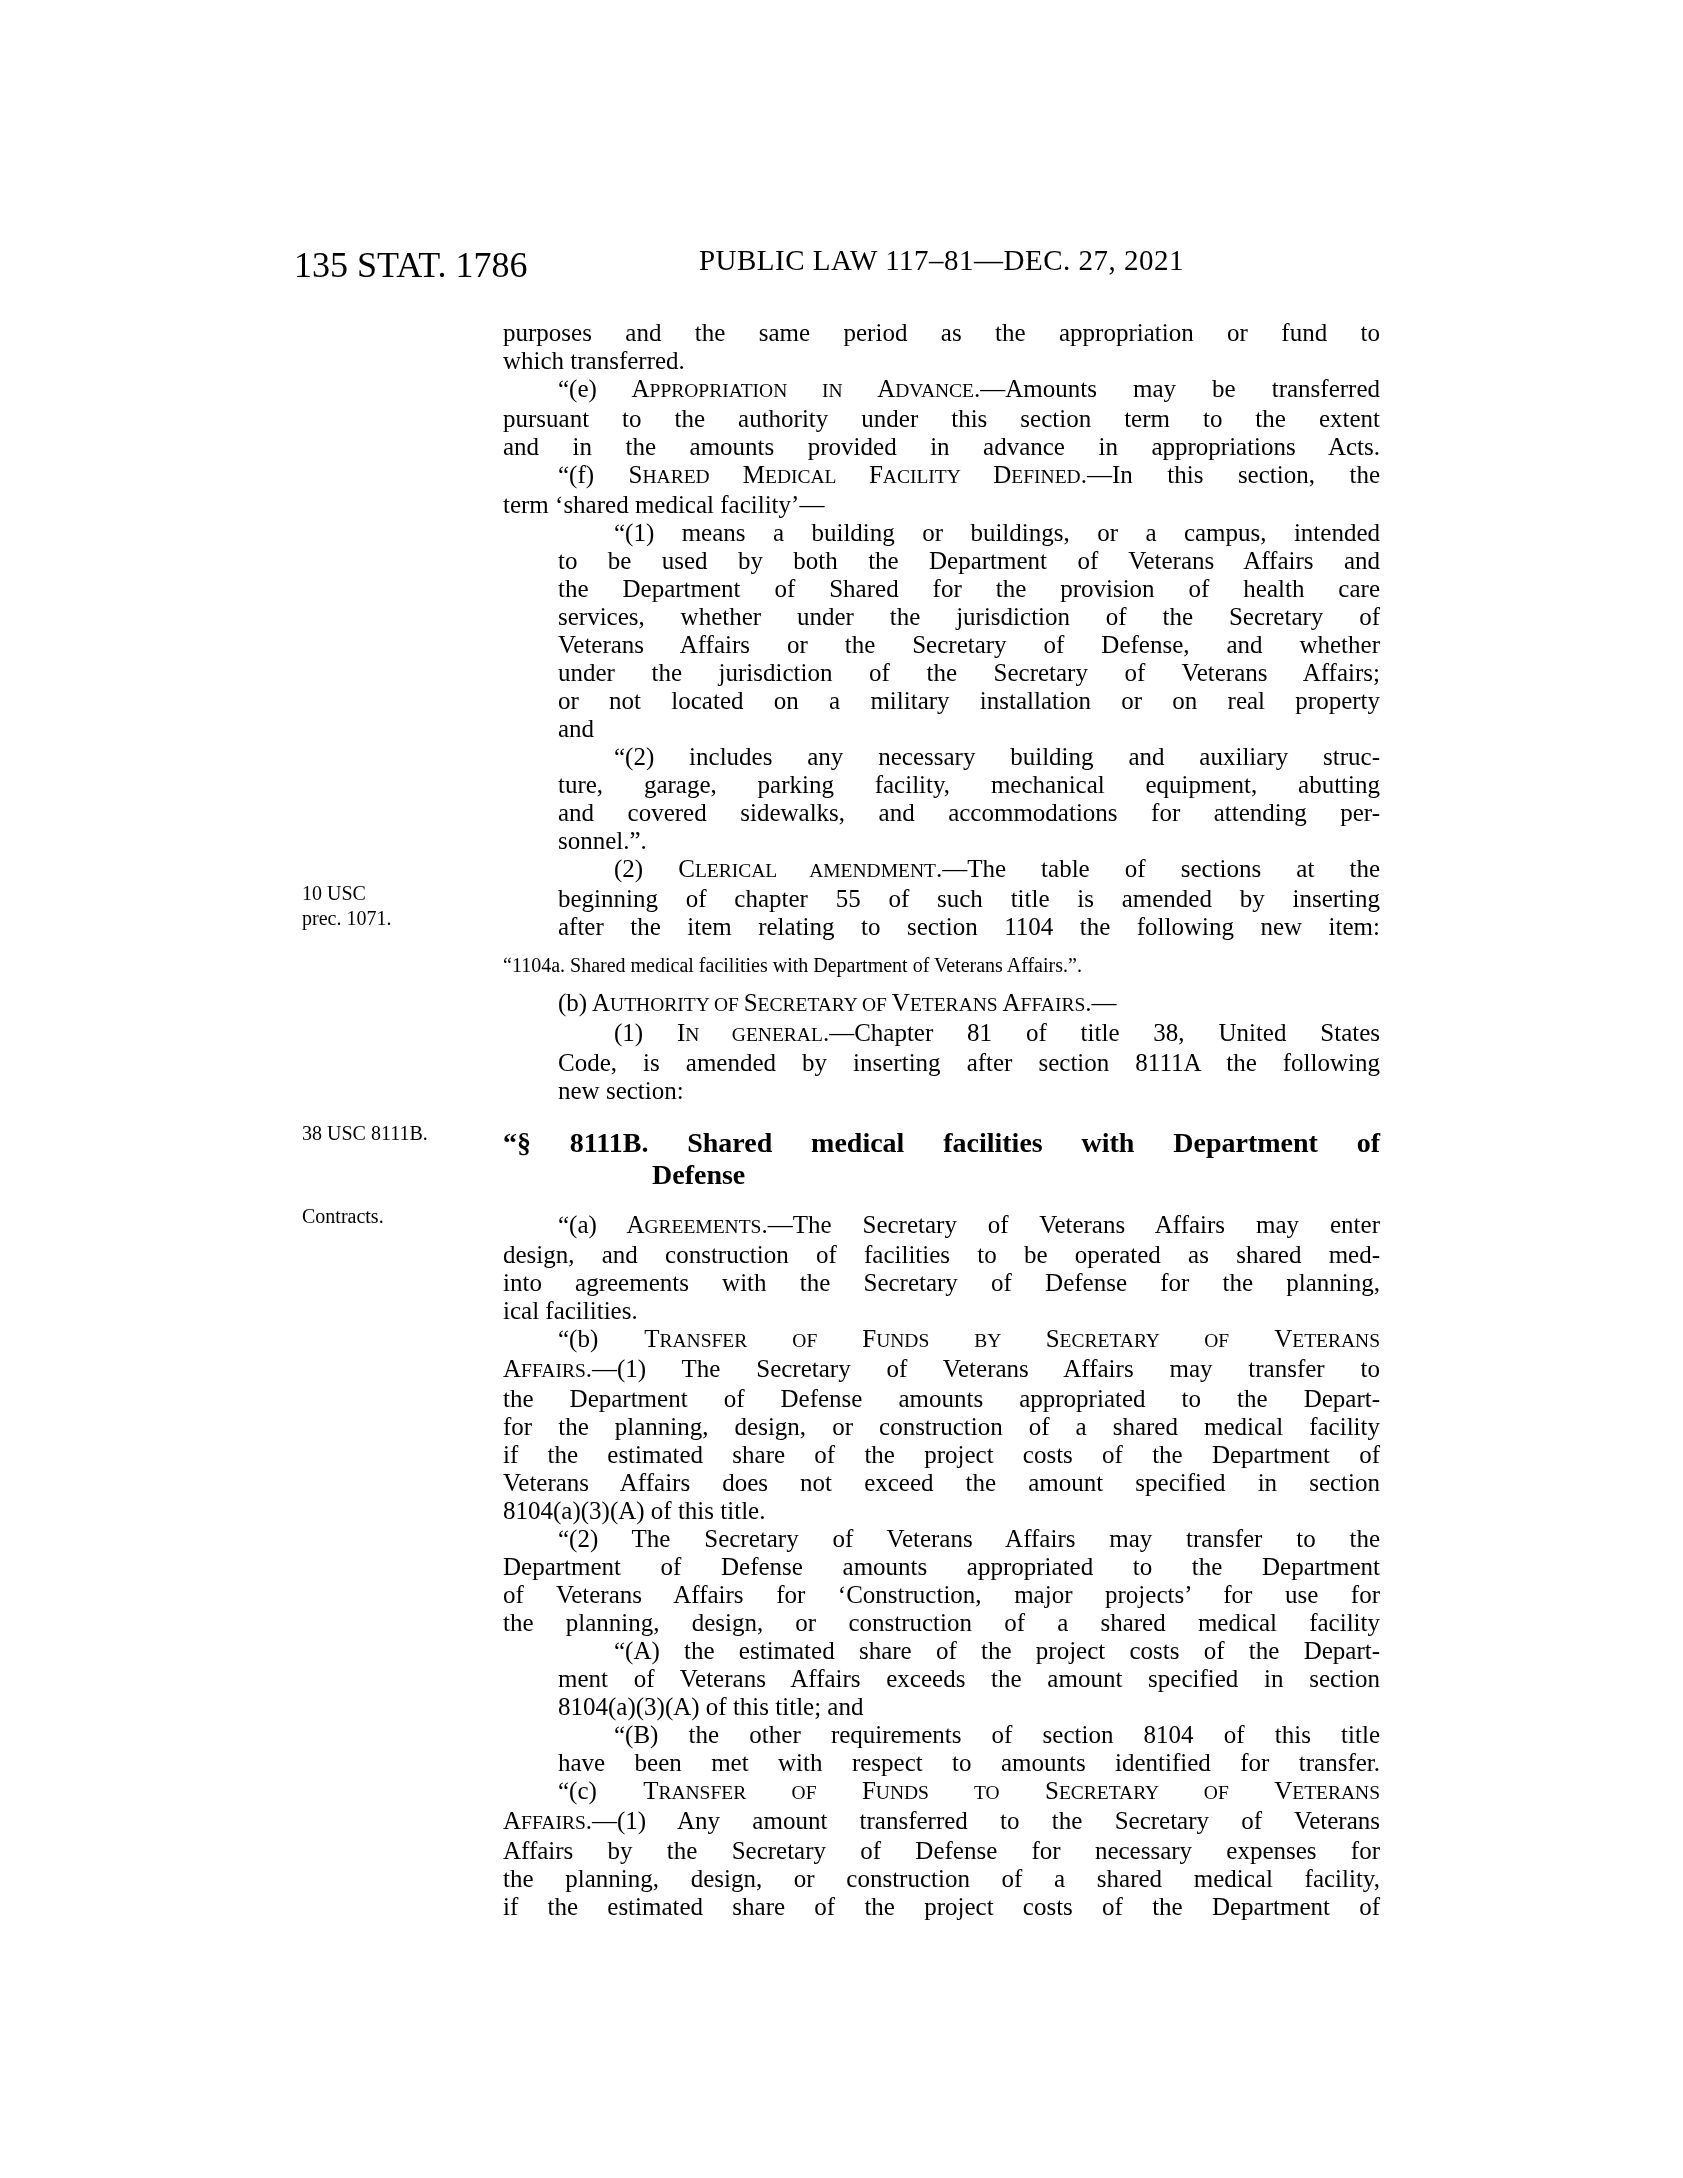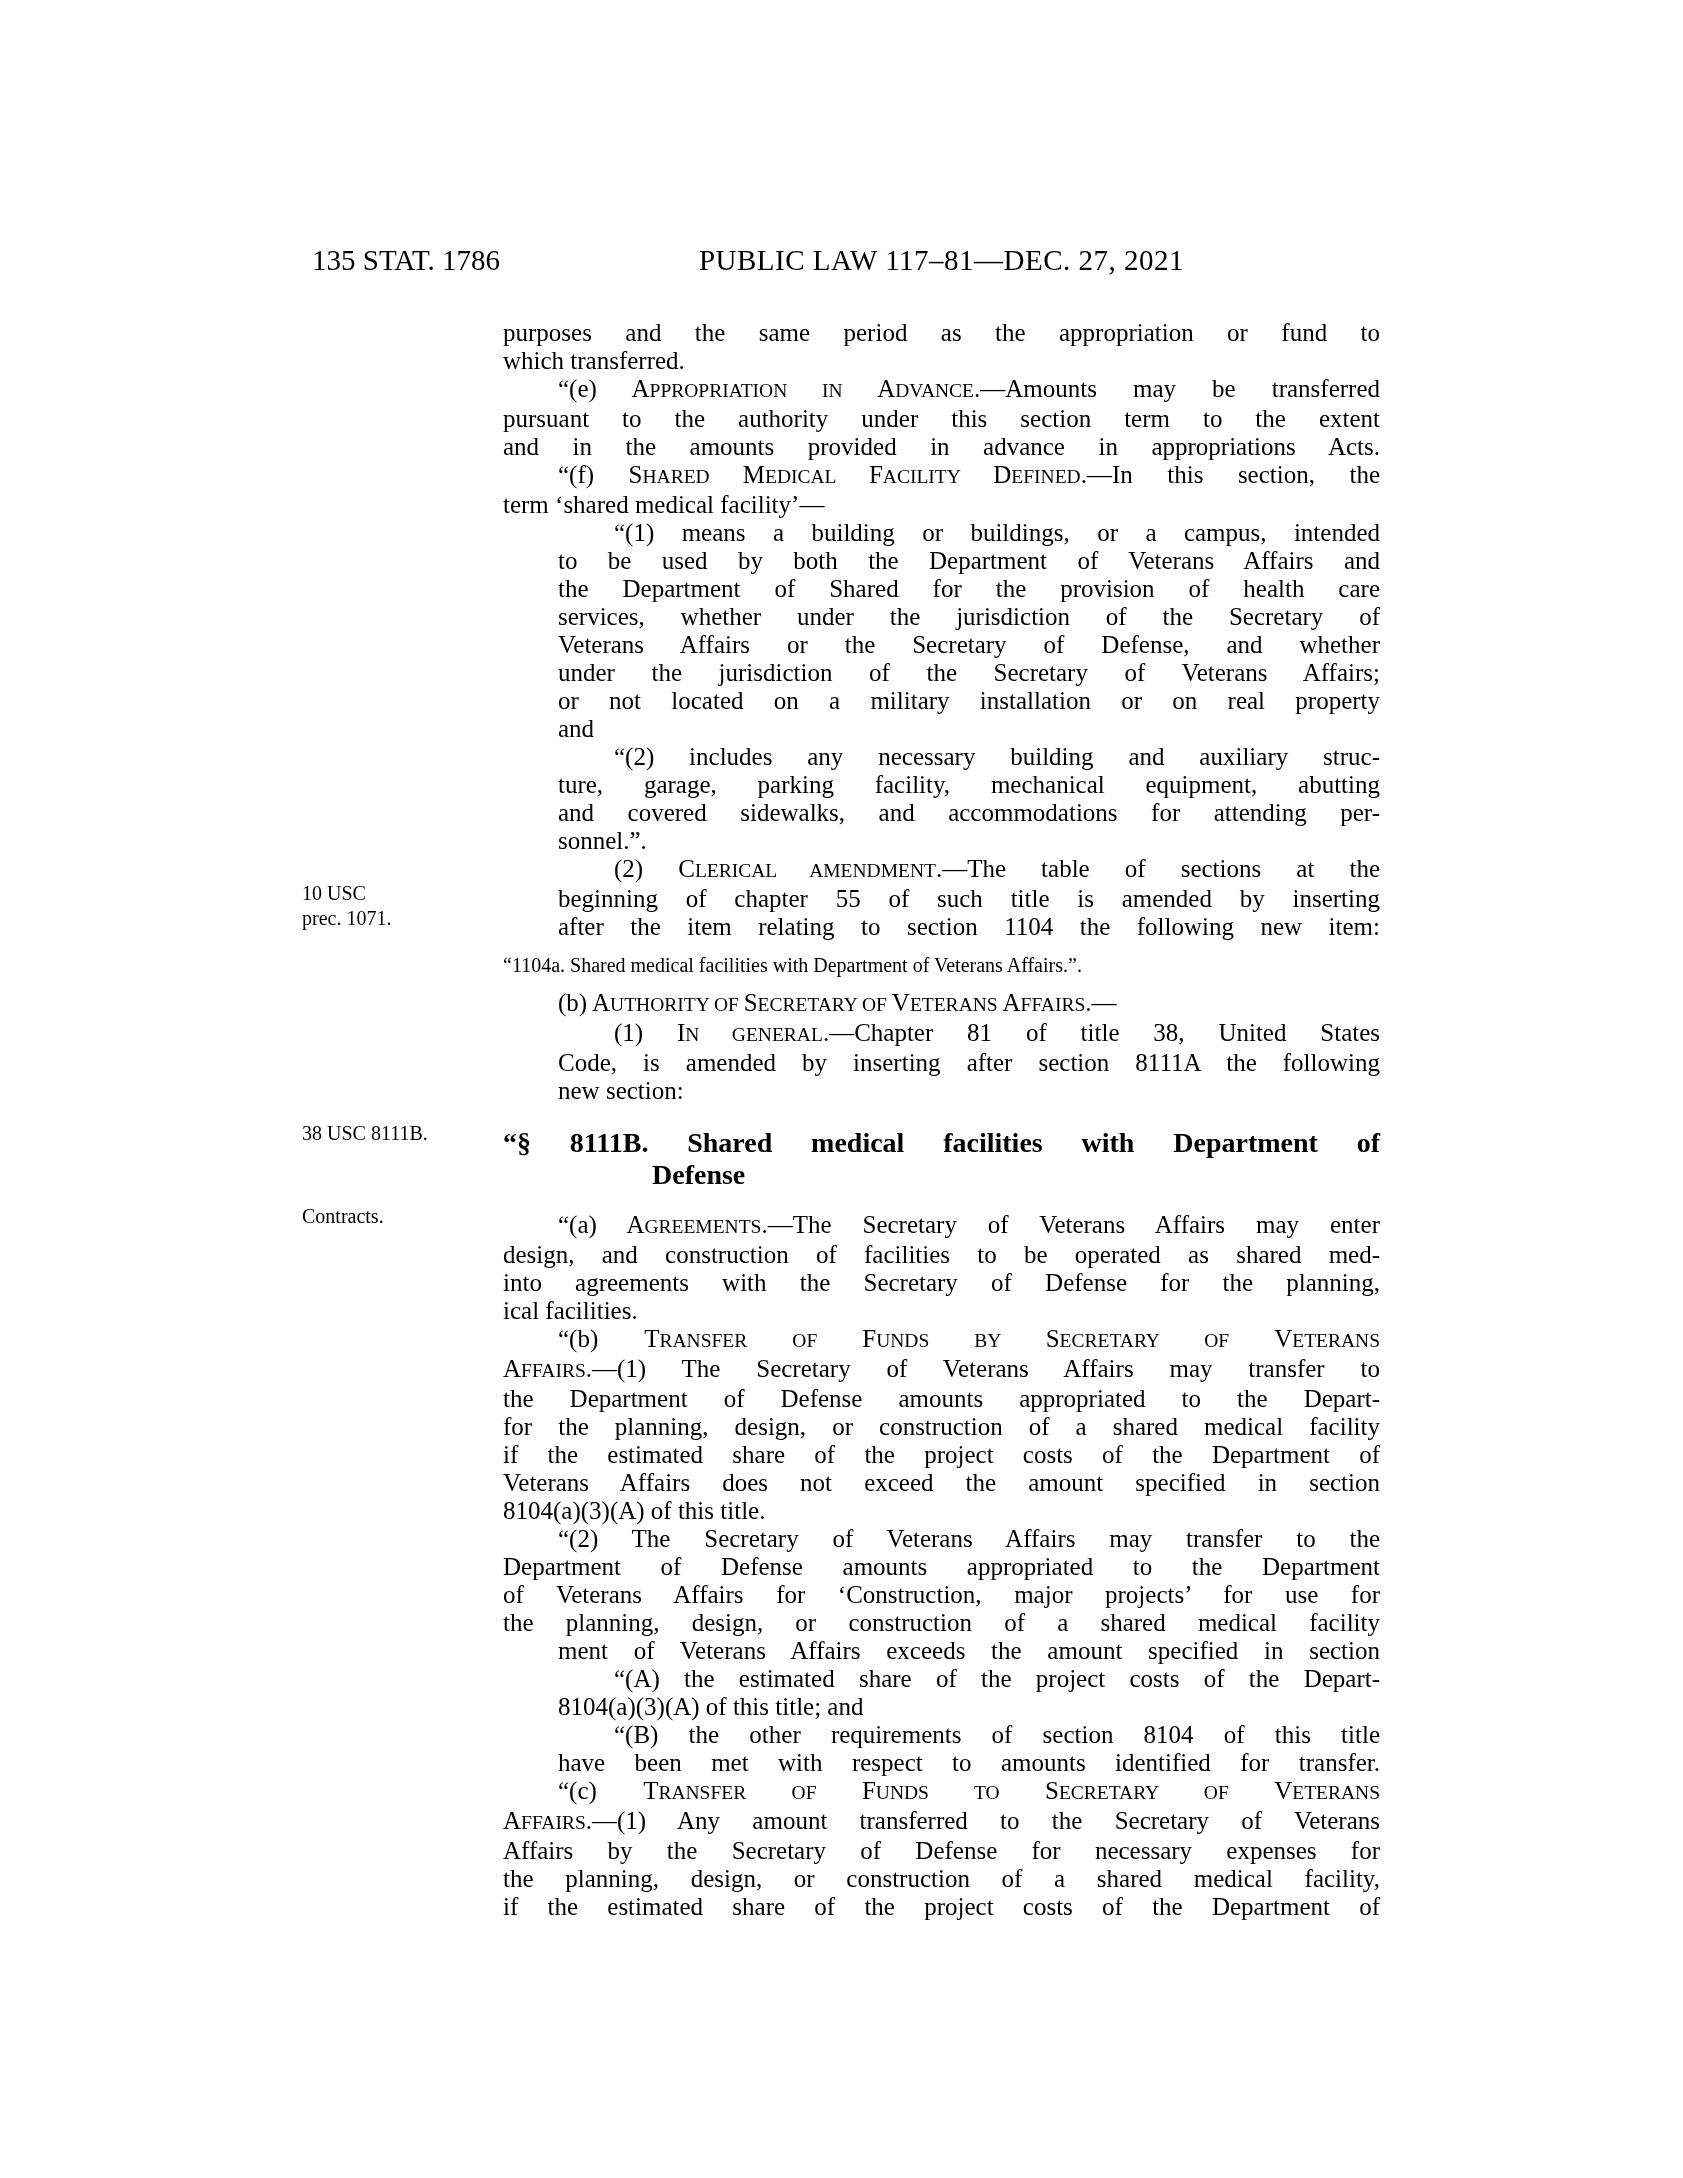--- a/index.html
+++ b/index.html
@@ -12,8 +12,8 @@
     overflow:hidden;
   }
   .header-stat{
-    position:absolute;left:312px;top:244px;
-    font-size:29px;white-space:nowrap;
+    position:absolute;left:294px;top:244px;
+    font-size:36px;white-space:nowrap;
   }
   .header-law{
     position:absolute;left:503px;top:244px;width:877px;

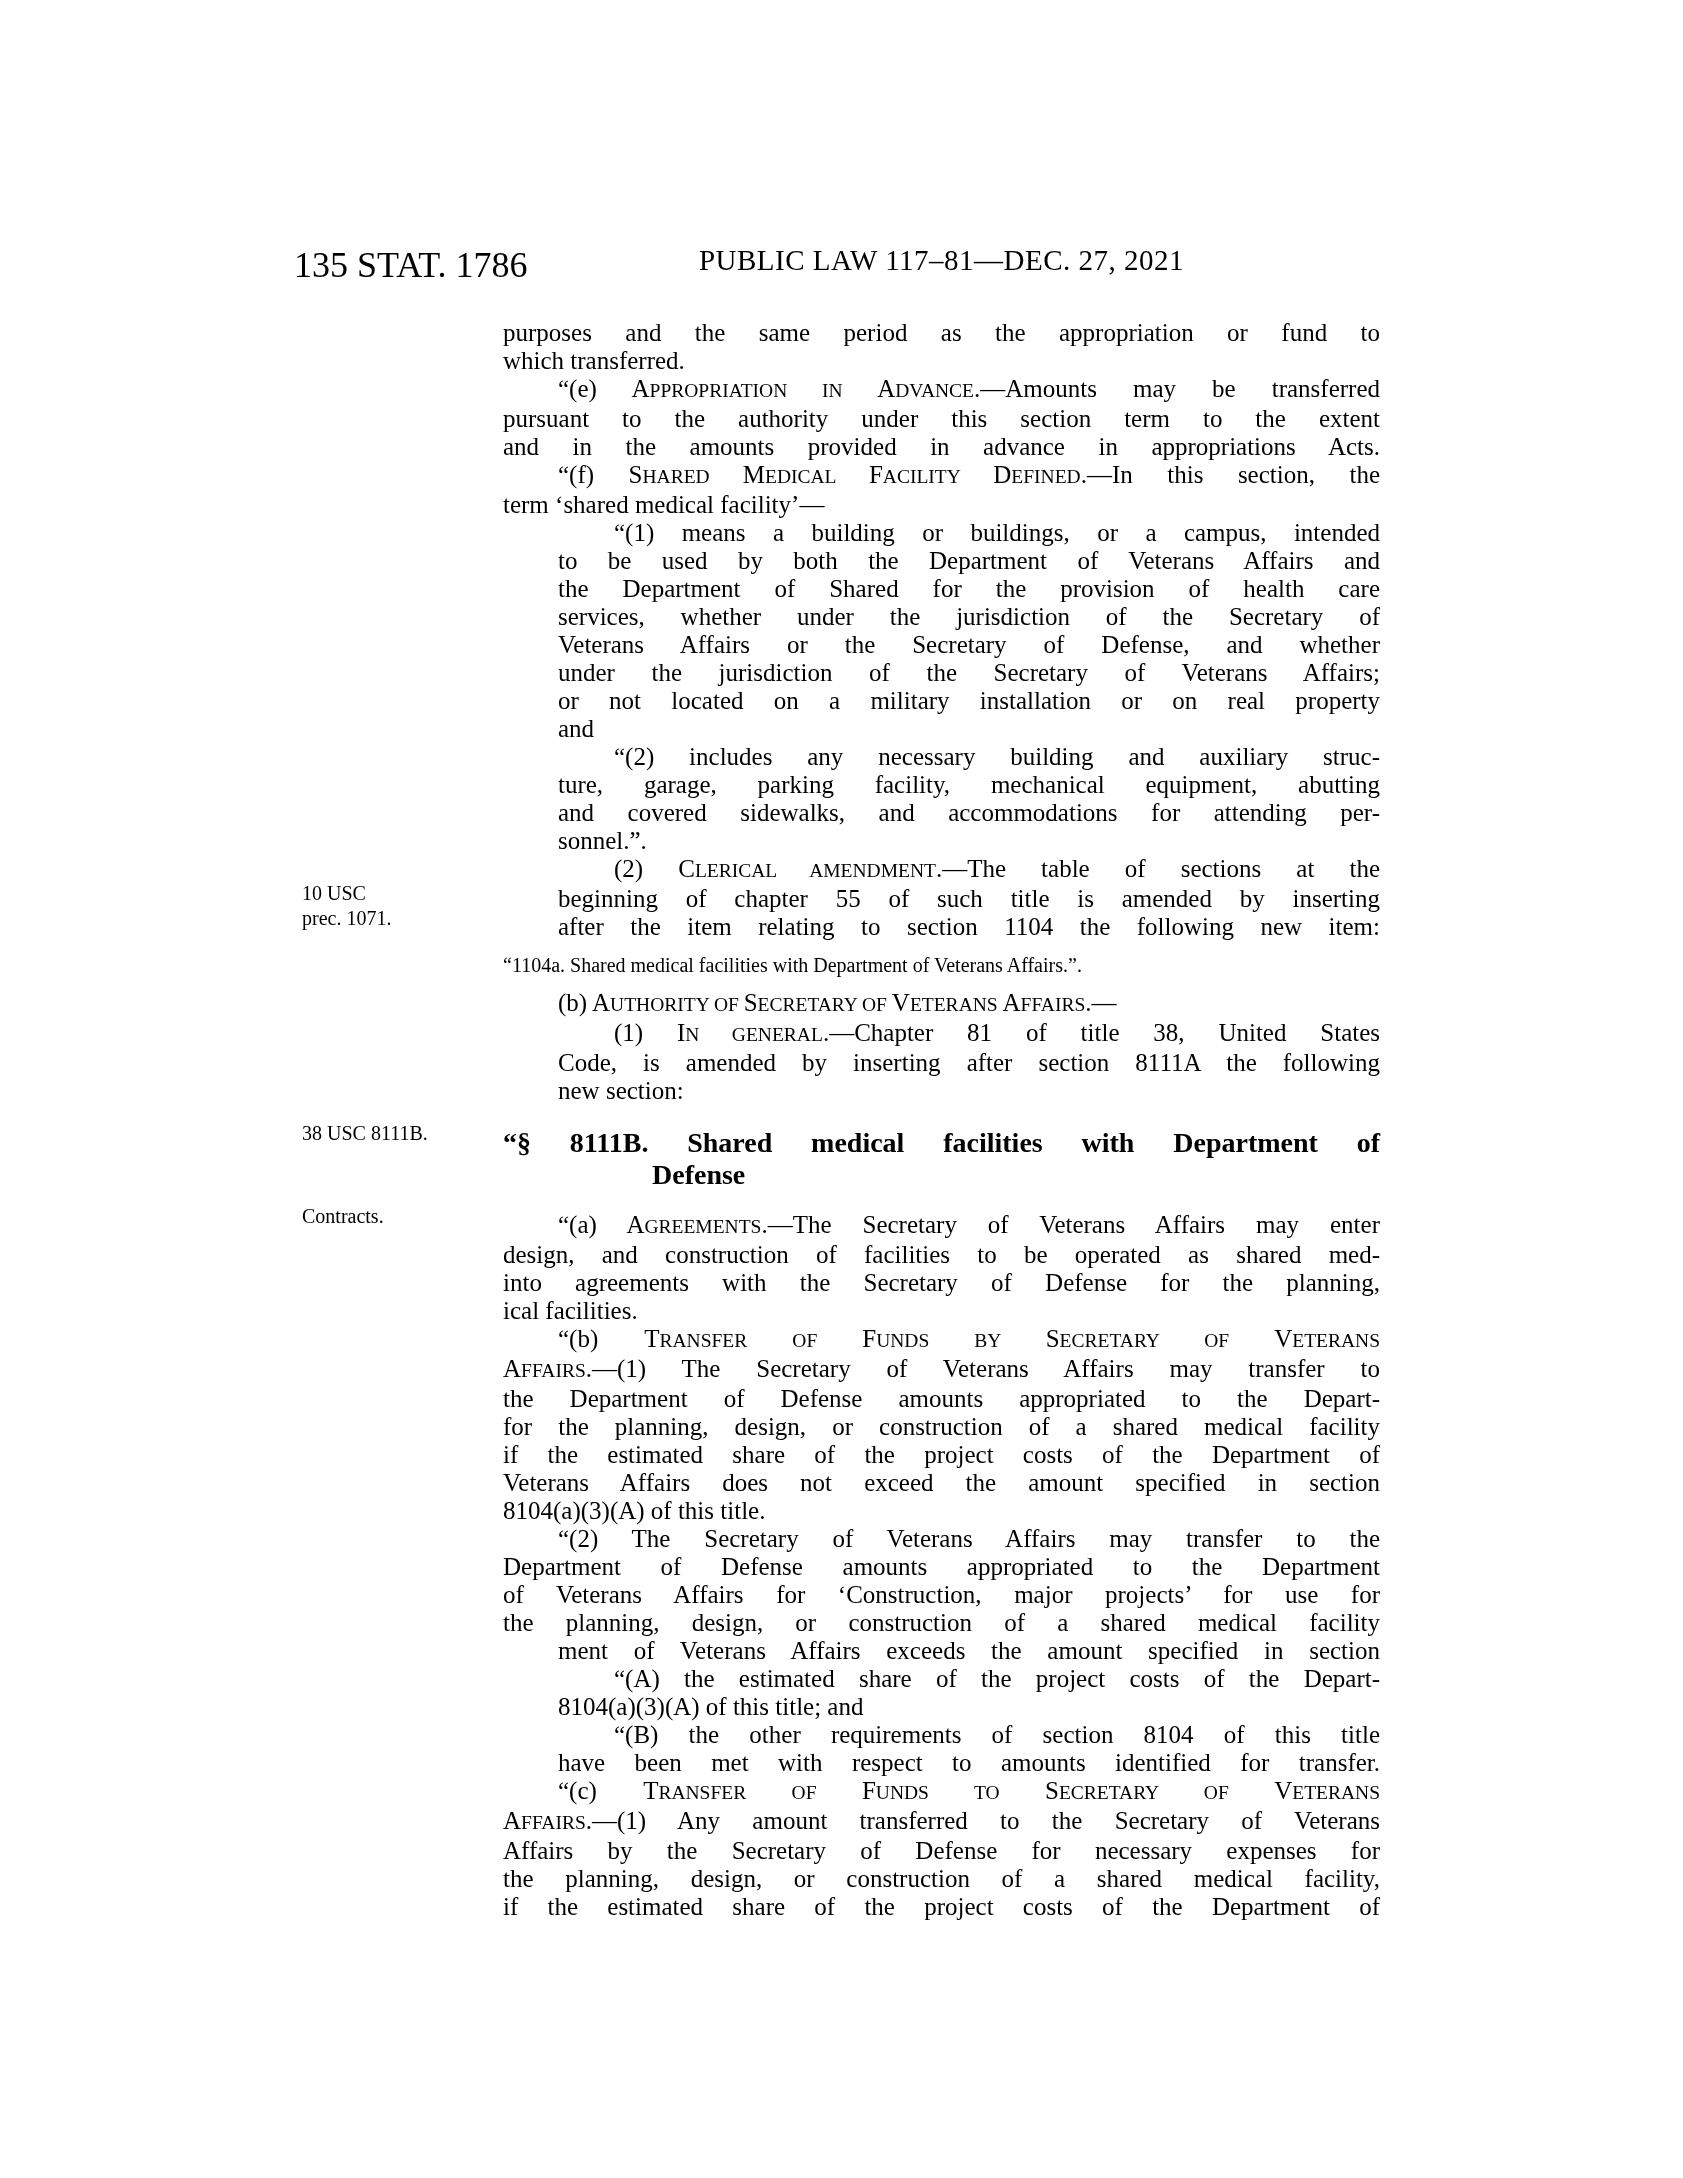--- a/index.html
+++ b/index.html
@@ -100,8 +100,8 @@
       <div class="line p0 j"><span>Department of Defense amounts appropriated to the Department</span></div>
       <div class="line p0 j"><span>of Veterans Affairs for ‘Construction, major projects’ for use for</span></div>
       <div class="line p0 j"><span>the planning, design, or construction of a shared medical facility</span></div>
+      <div class="line p2 j"><span>“(A) the estimated share of the project costs of the Depart-</span></div>
       <div class="line p1 j"><span>ment of Veterans Affairs exceeds the amount specified in section</span></div>
-      <div class="line p2 j"><span>“(A) the estimated share of the project costs of the Depart-</span></div>
       <div class="line p1"><span>8104(a)(3)(A) of this title; and</span></div>
       <div class="line p2 j"><span>“(B) the other requirements of section 8104 of this title</span></div>
       <div class="line p1 j"><span>have been met with respect to amounts identified for transfer.</span></div>

